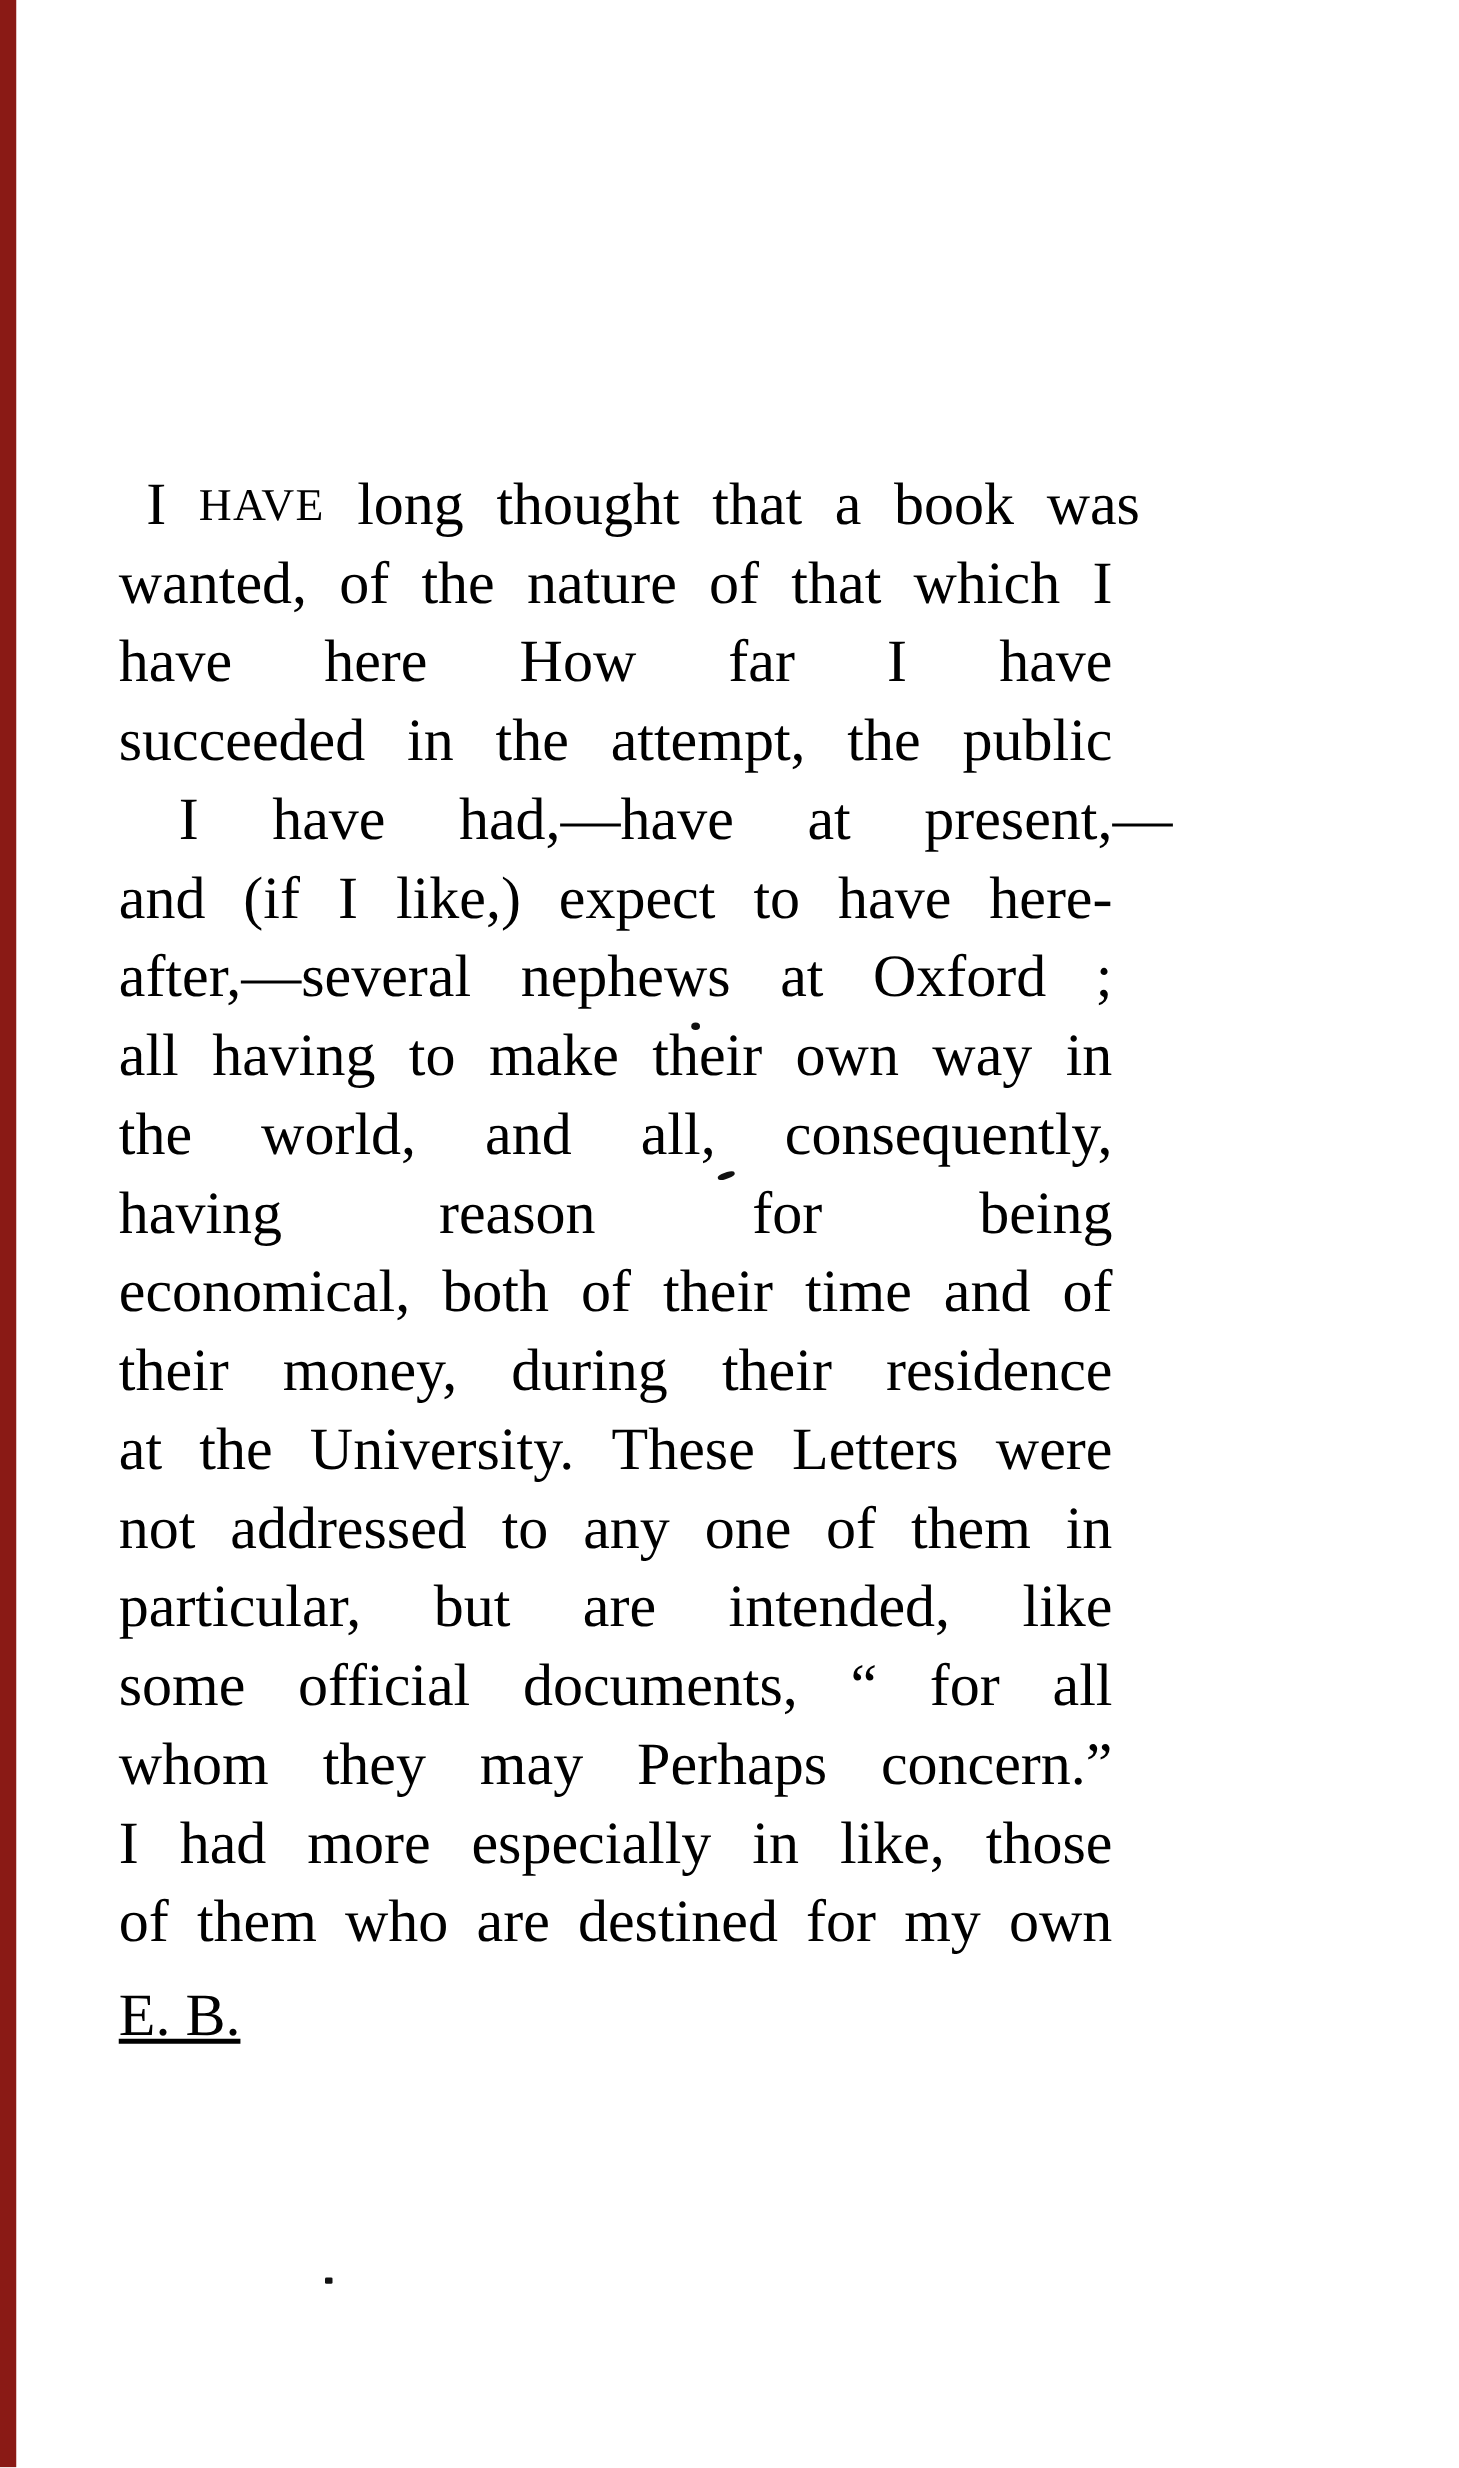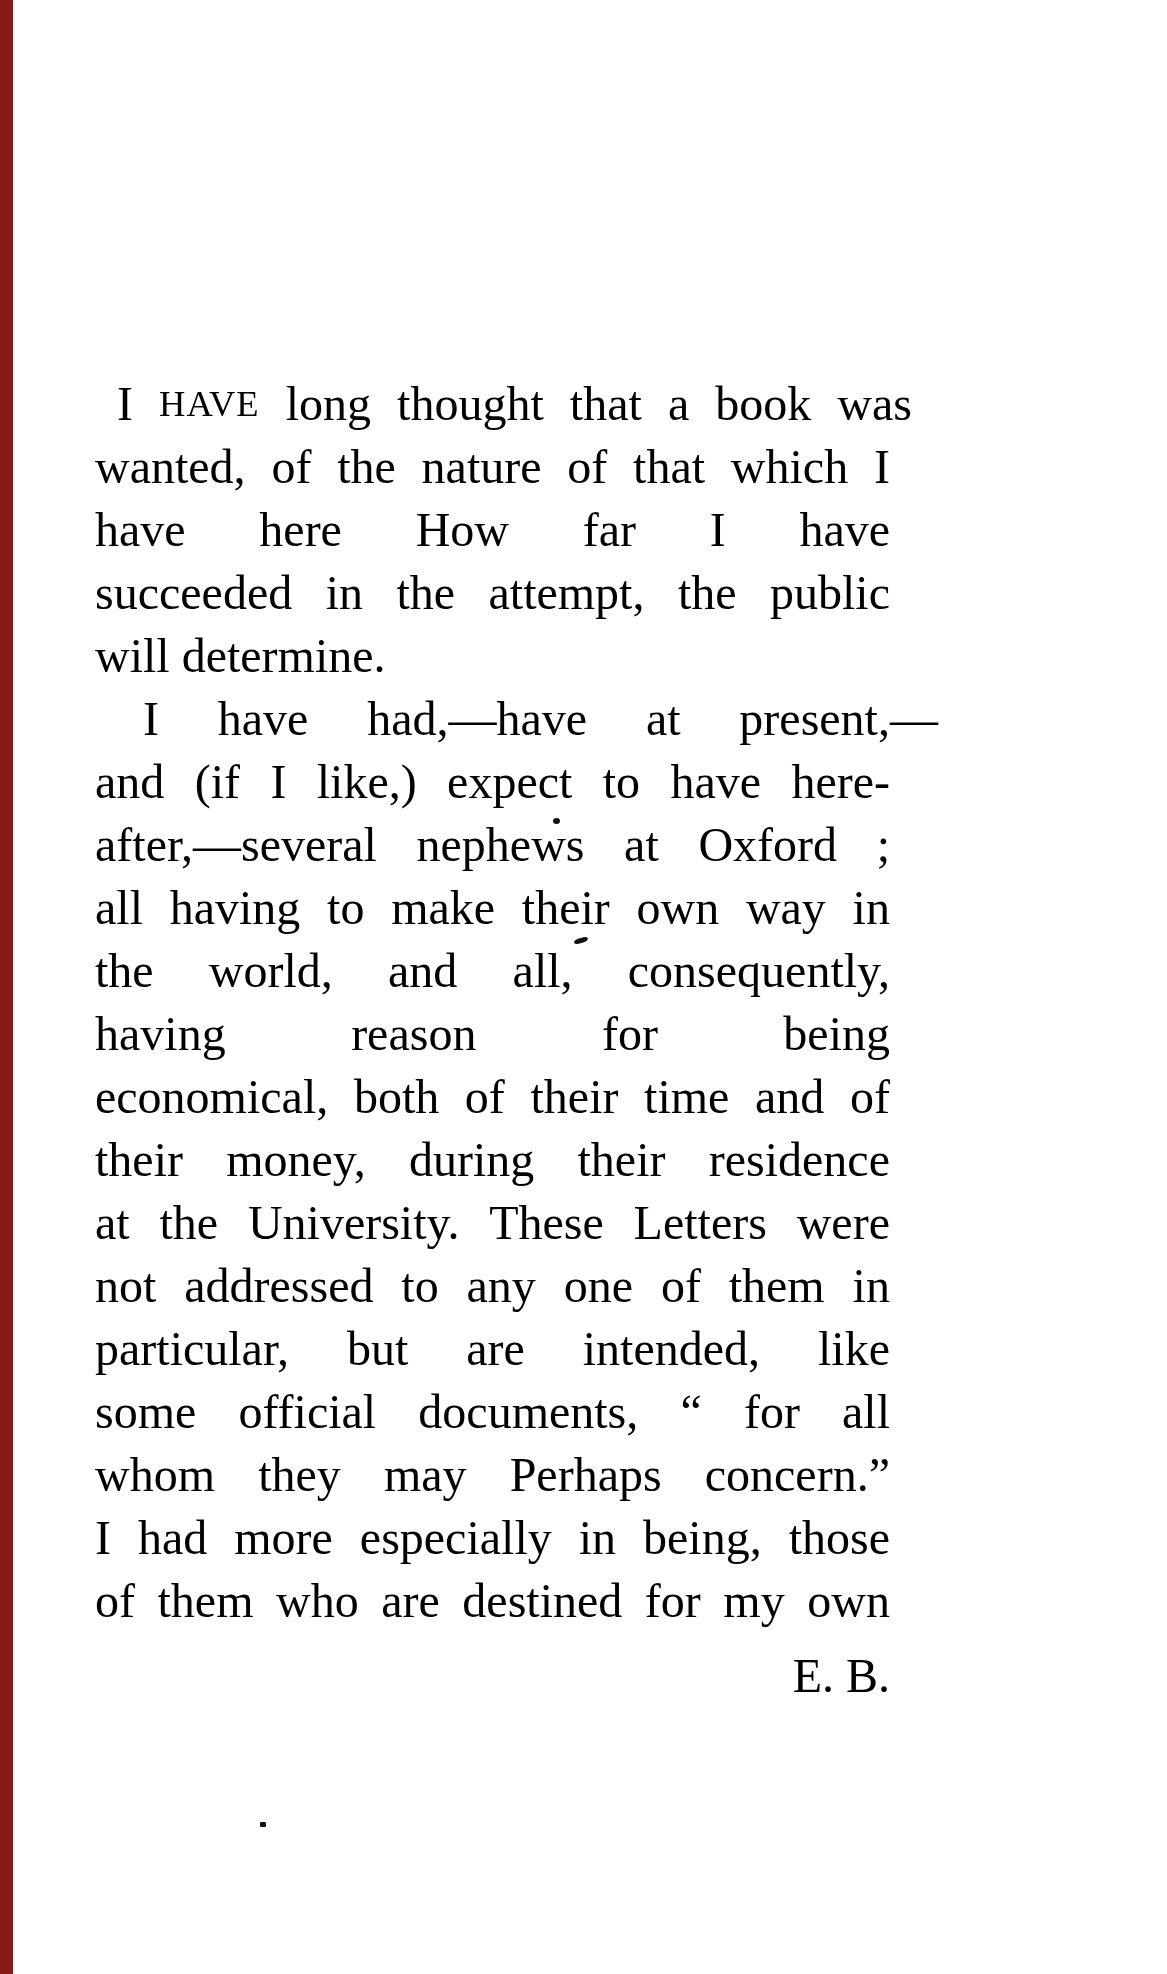--- a/index.html
+++ b/index.html
@@ -73,7 +73,6 @@
         <span class="w">the</span>
         <span class="w">public</span>
       </div>
-      <div class="tline left">will determine.</div>
       <div class="tline justify" style="padding-left: 48px;">
         <span class="w">I</span>
         <span class="w">have</span>

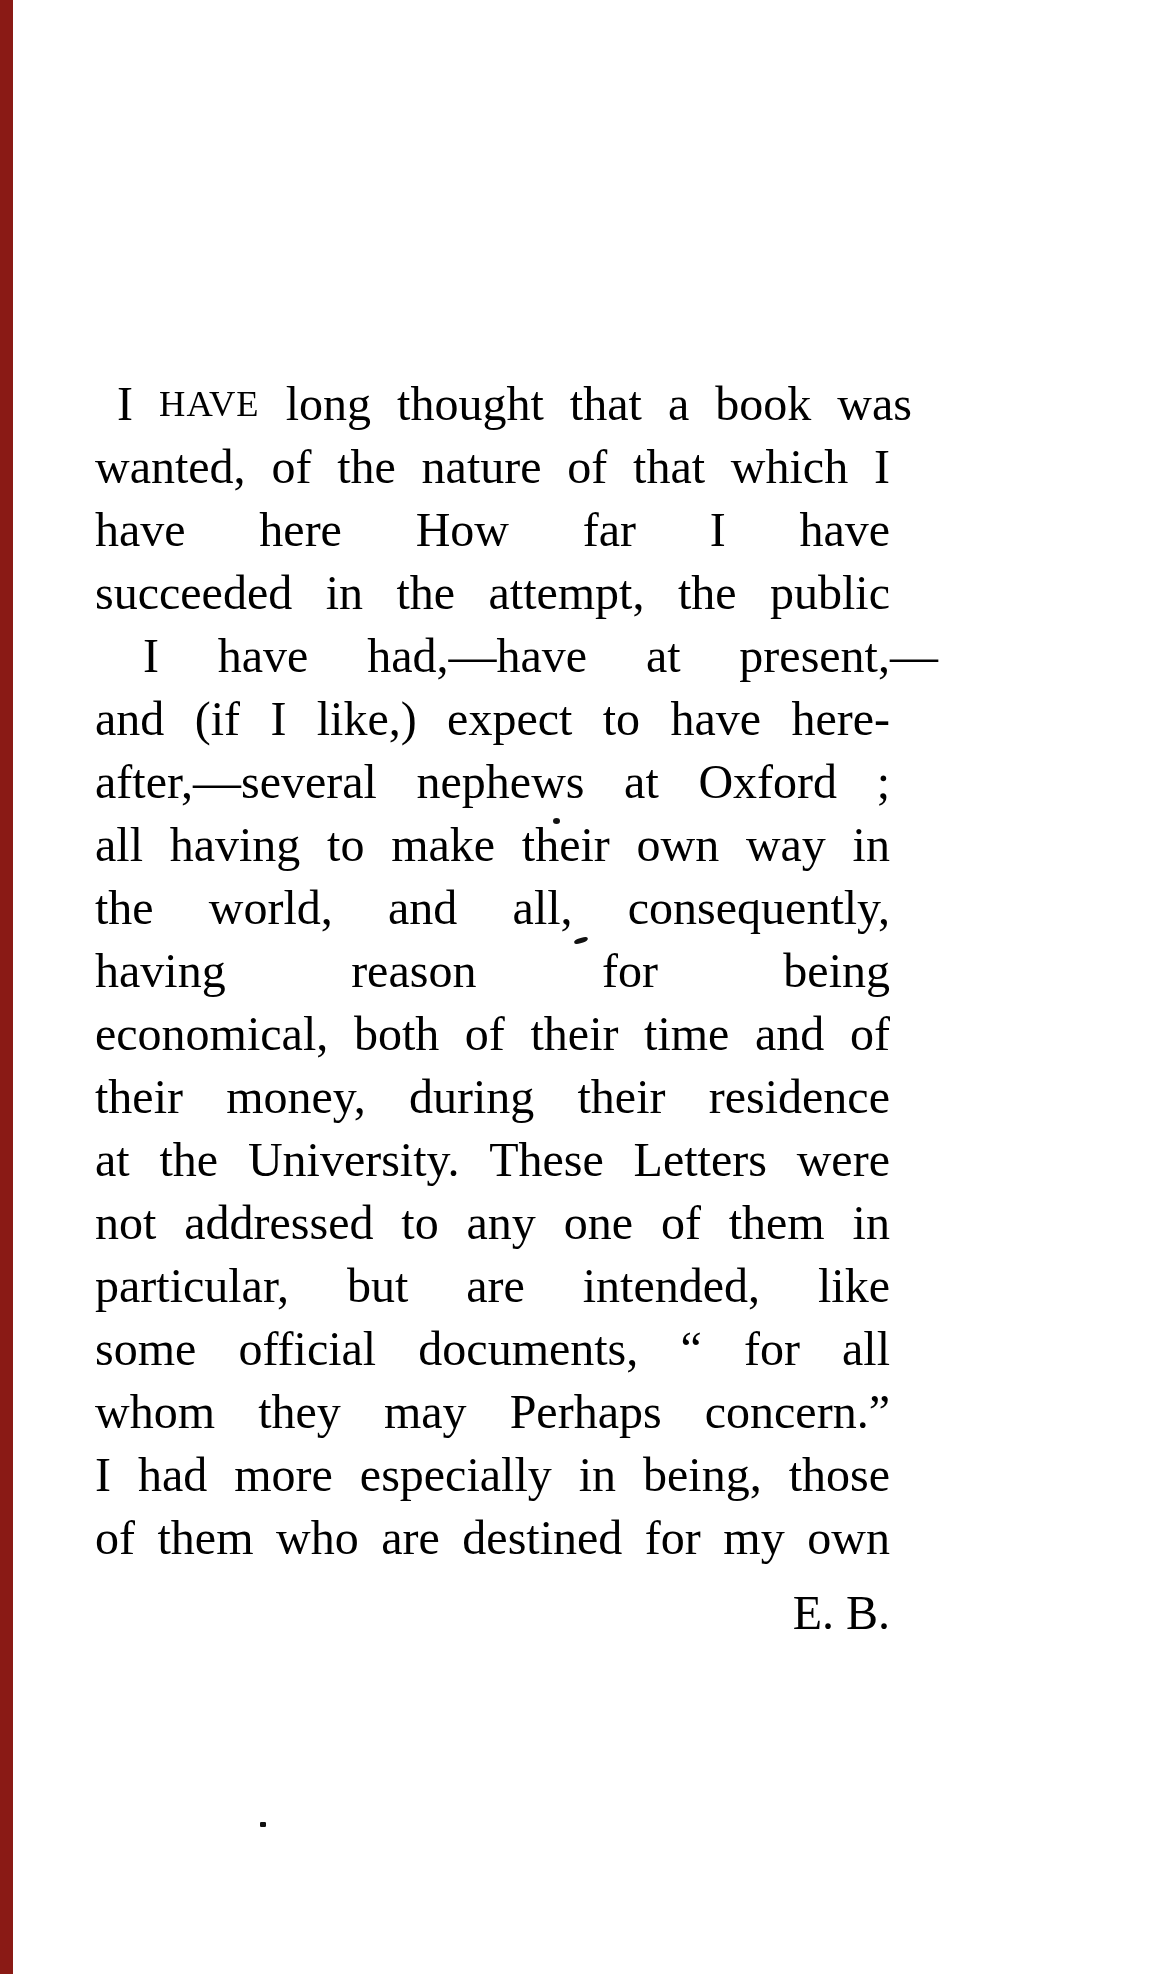--- a/index.html
+++ b/index.html
@@ -182,7 +182,7 @@
         <span class="w">more</span>
         <span class="w">especially</span>
         <span class="w">in</span>
-        <span class="w">being,</span>
+        <span class="w">like,</span>
         <span class="w">those</span>
       </div>
       <div class="tline justify">

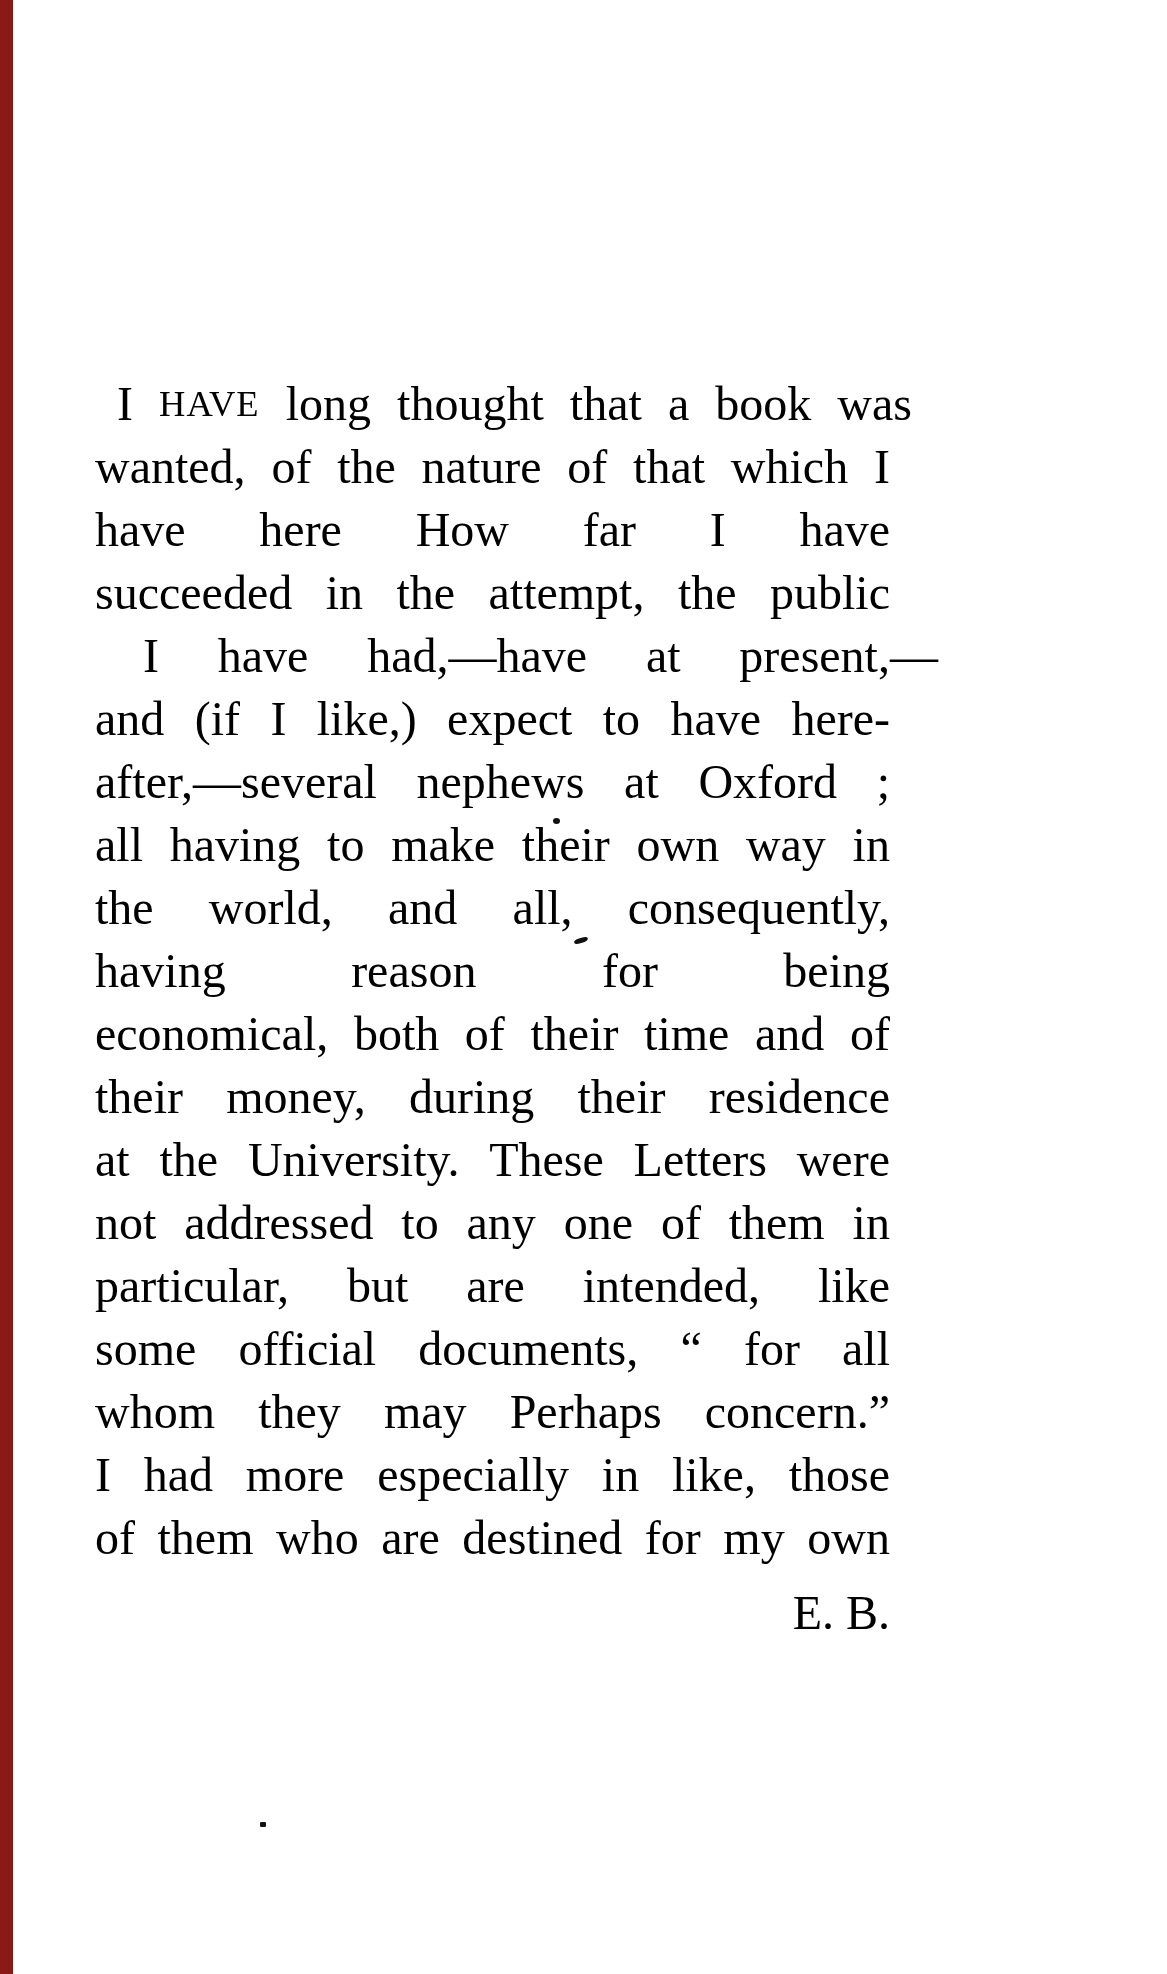--- a/index.html
+++ b/index.html
@@ -26,7 +26,7 @@
     justify-content:space-between;
   }
   .tline.left{text-align:left;}
-  .tline.right{text-align:right;}
+  .tline.right{text-decoration:underline;}
   .tline span.w{white-space:pre;}
   .sc{font-size:0.76em;letter-spacing:1px;}
   .speck{position:absolute;background:#111;border-radius:50%;}

